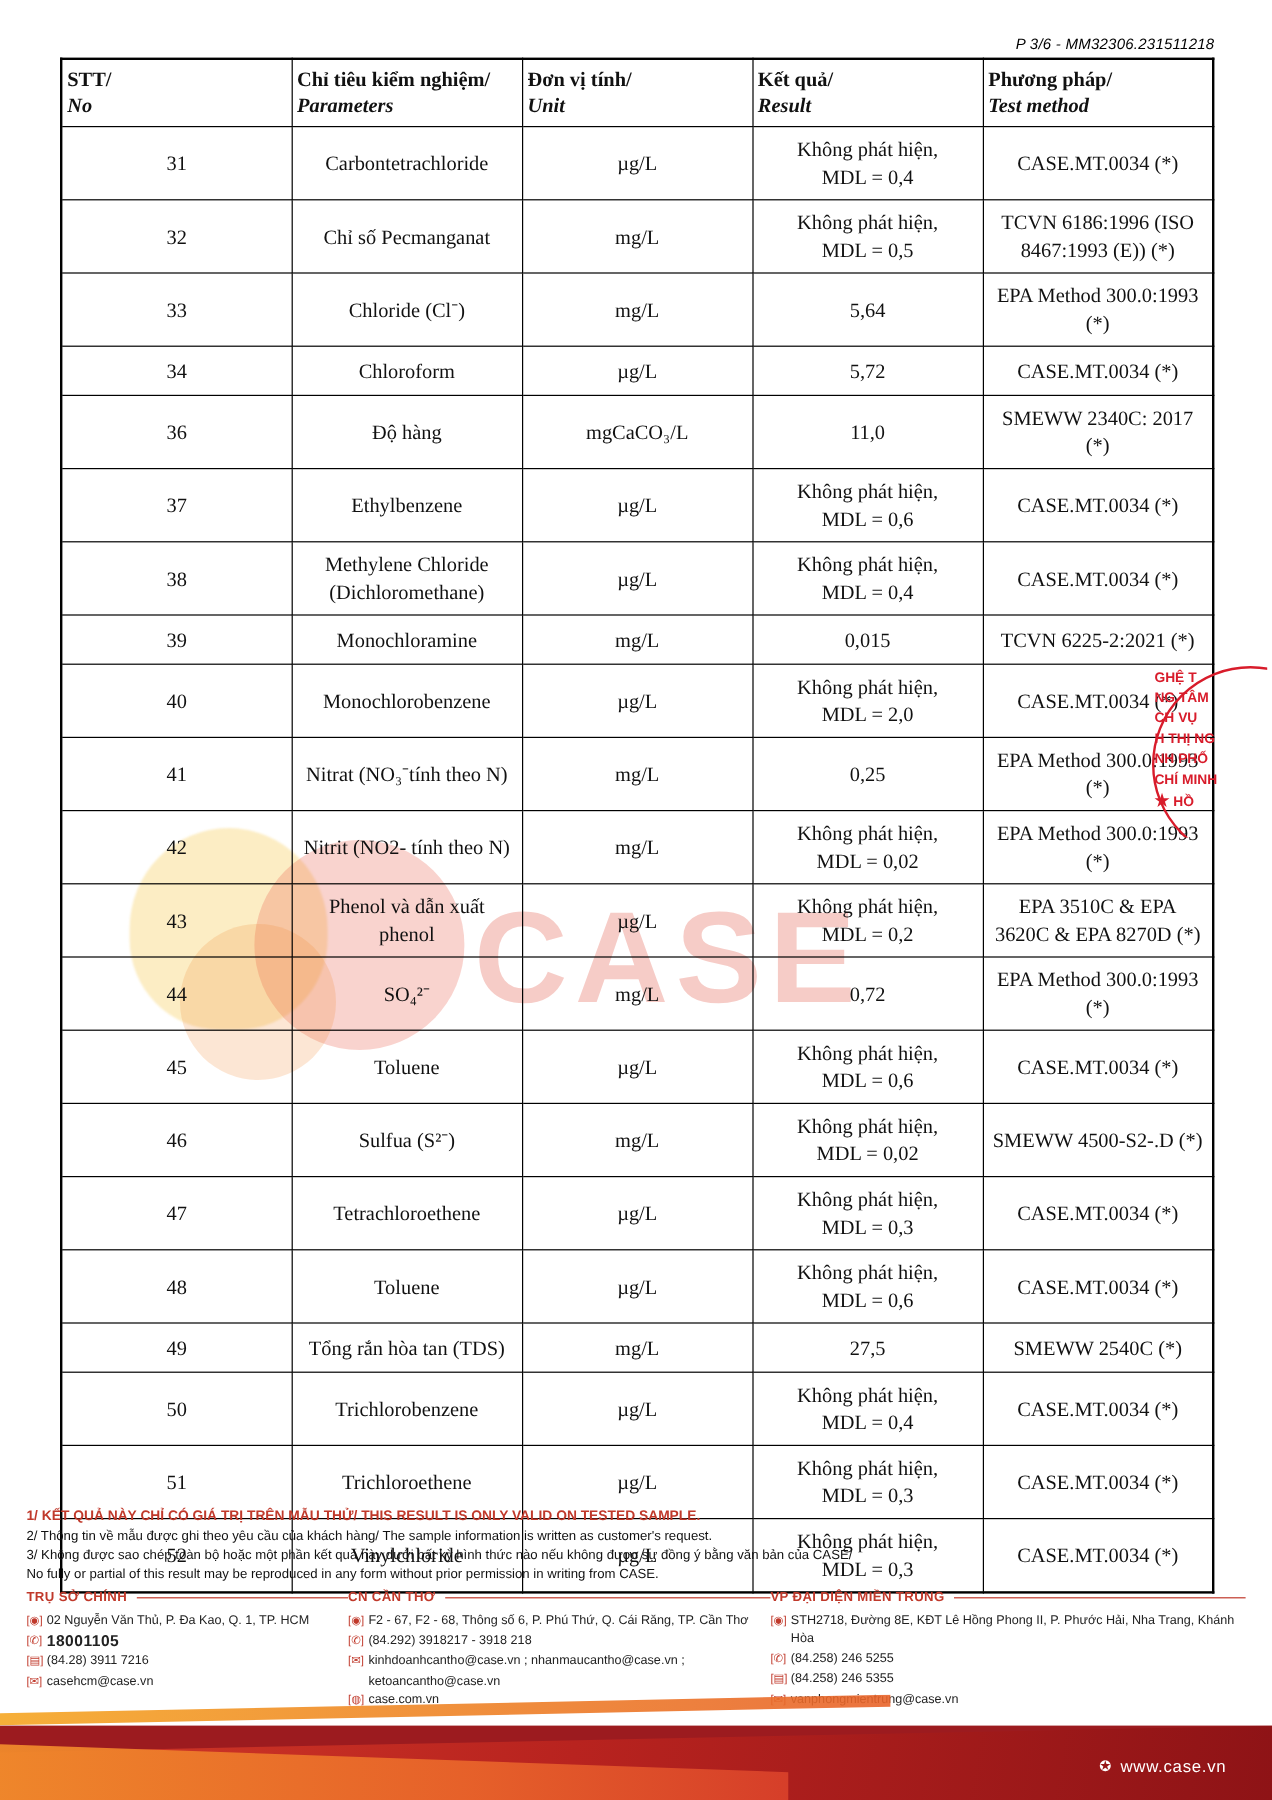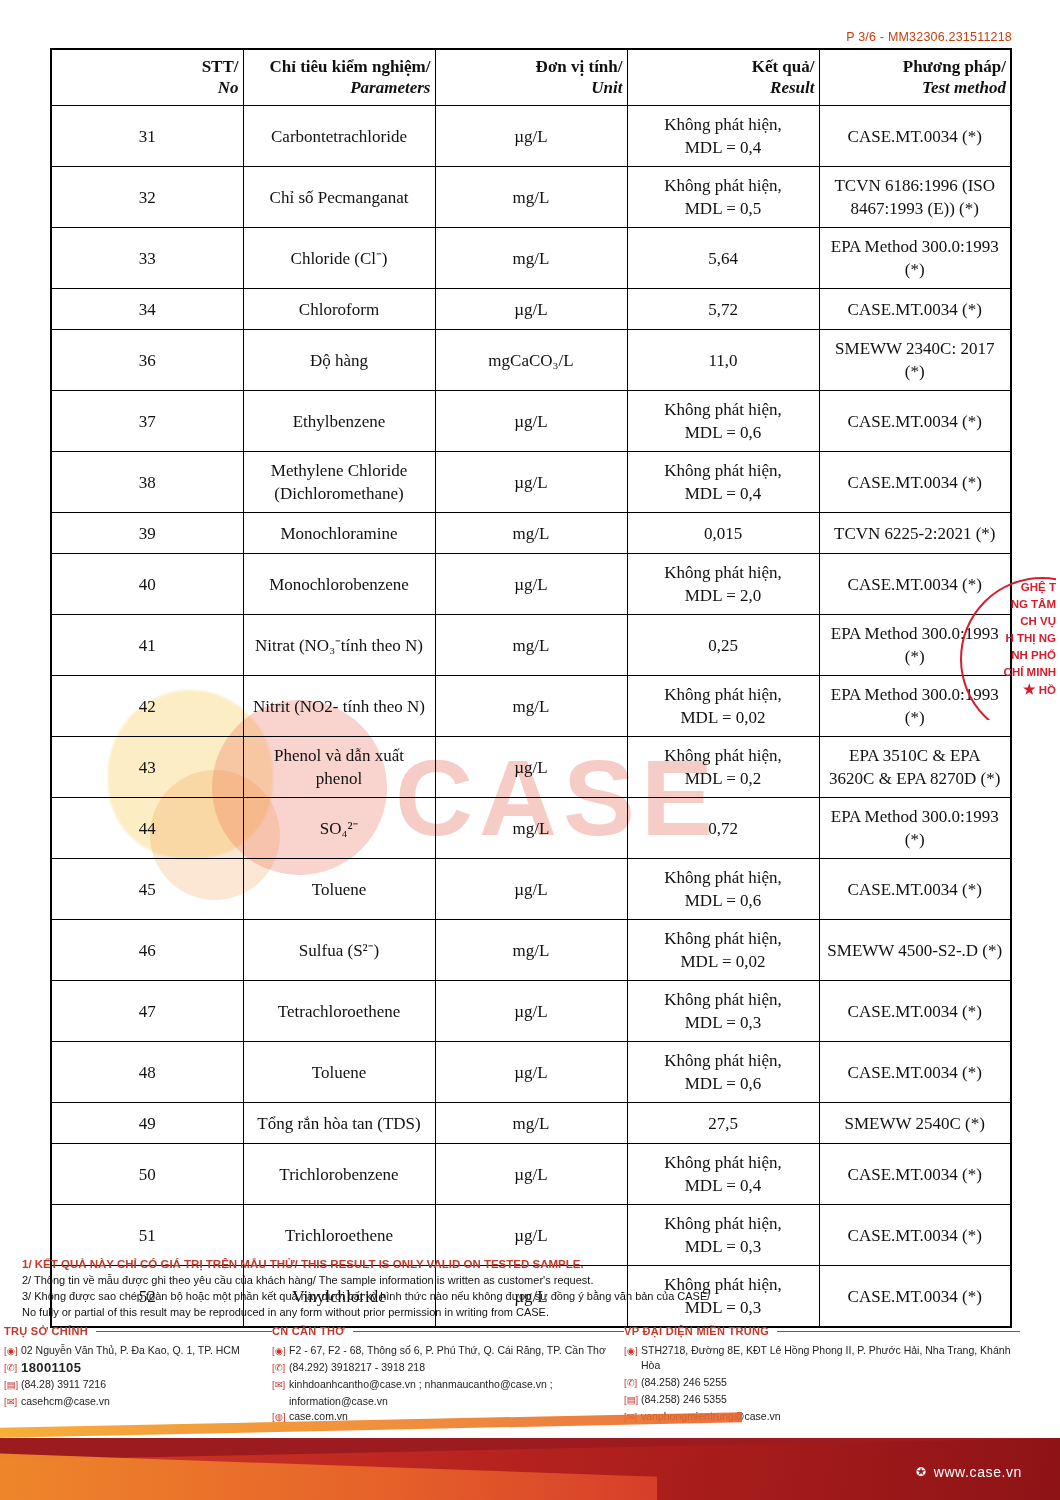--- a/index.html
+++ b/index.html
@@ -24,7 +24,8 @@
     font-family: "Liberation Sans", sans-serif;
     font-size: 12.5px;
     letter-spacing: .2px;
-    color: #c2410c;
+    color: #000000;
+    font-style: italic;
   }
 
   

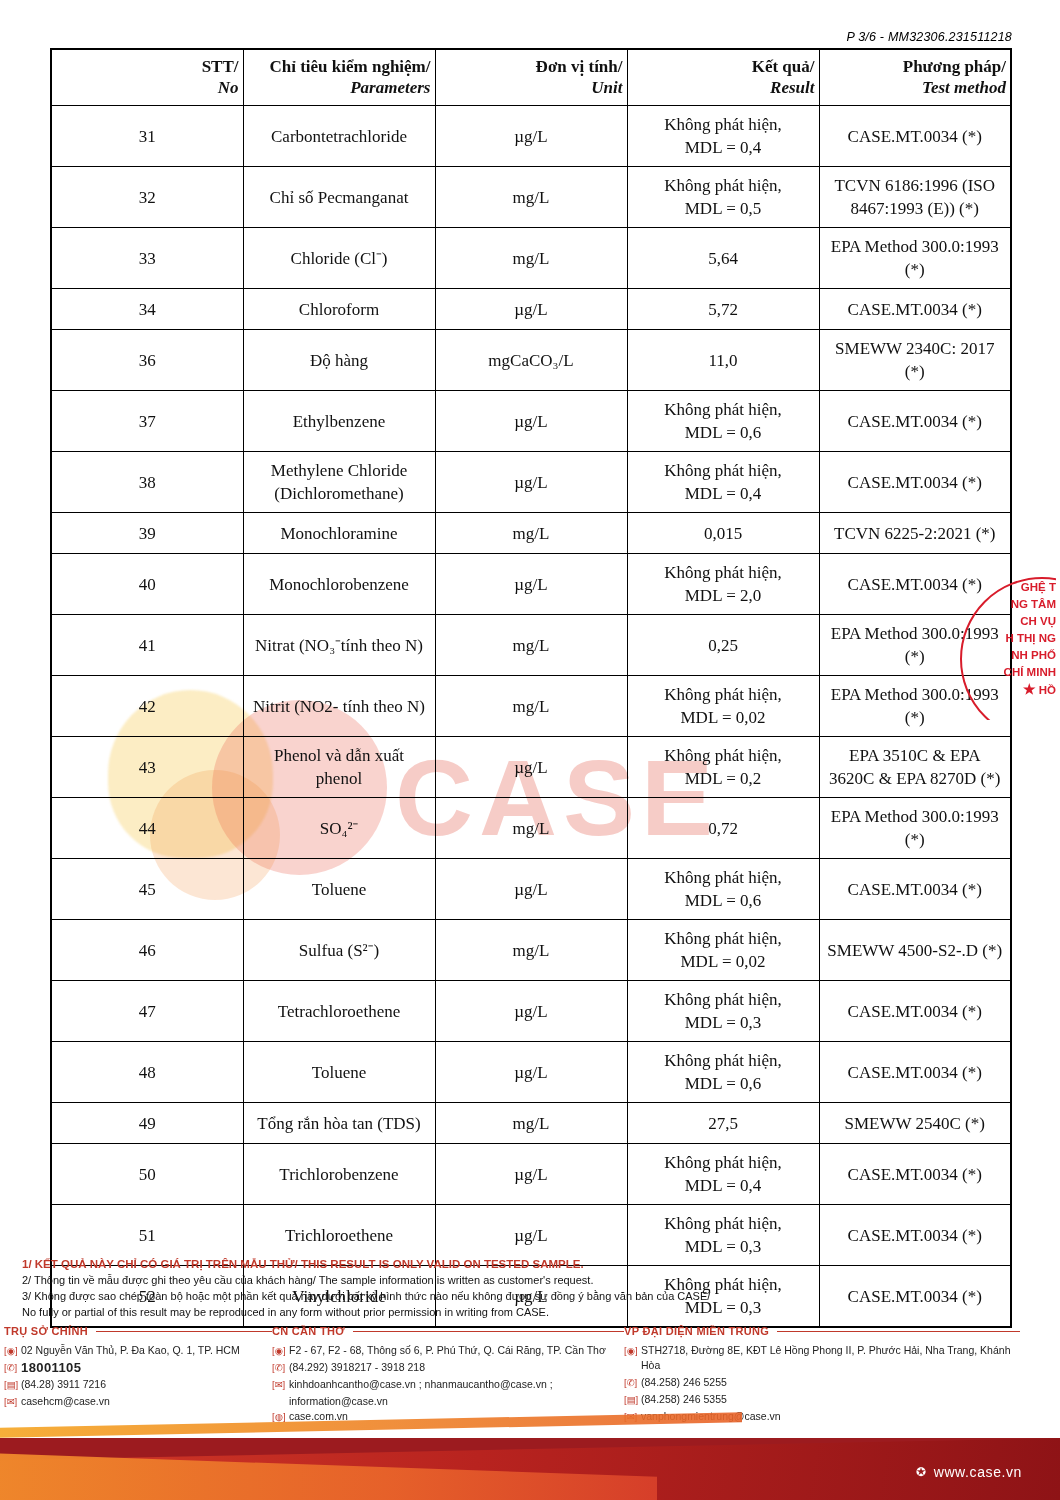--- a/index.html
+++ b/index.html
@@ -116,7 +116,7 @@
   }
   table.results th {
     padding: 6px 4px 7px;
-    text-align: right;
+    text-align: left;
     font-weight: bold;
     font-size: 17px;
     line-height: 21px;

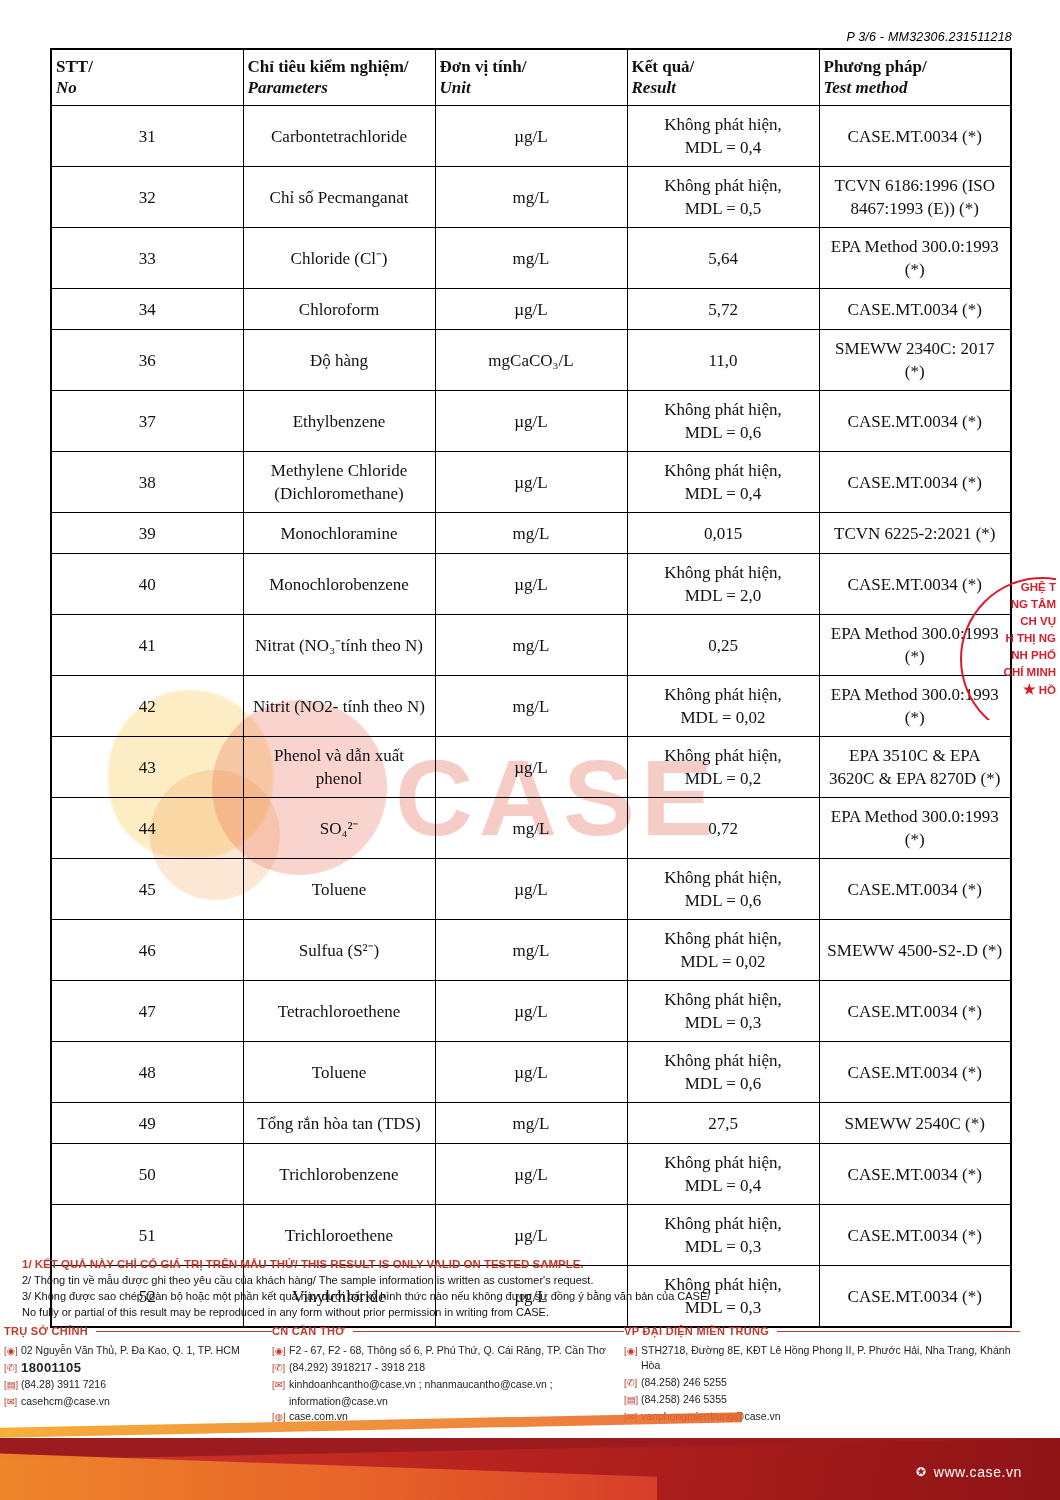--- a/index.html
+++ b/index.html
@@ -72,7 +72,7 @@
   .stamp {
     position: absolute;
     right: 4px;
-    top: 575px;
+    top: 553px;
     width: 110px;
     height: 145px;
     z-index: 3;
@@ -82,7 +82,6 @@
     line-height: 17px;
     font-weight: bold;
     overflow: hidden;
-    text-align: right;
   }
   .stamp .ring {
     position: absolute;

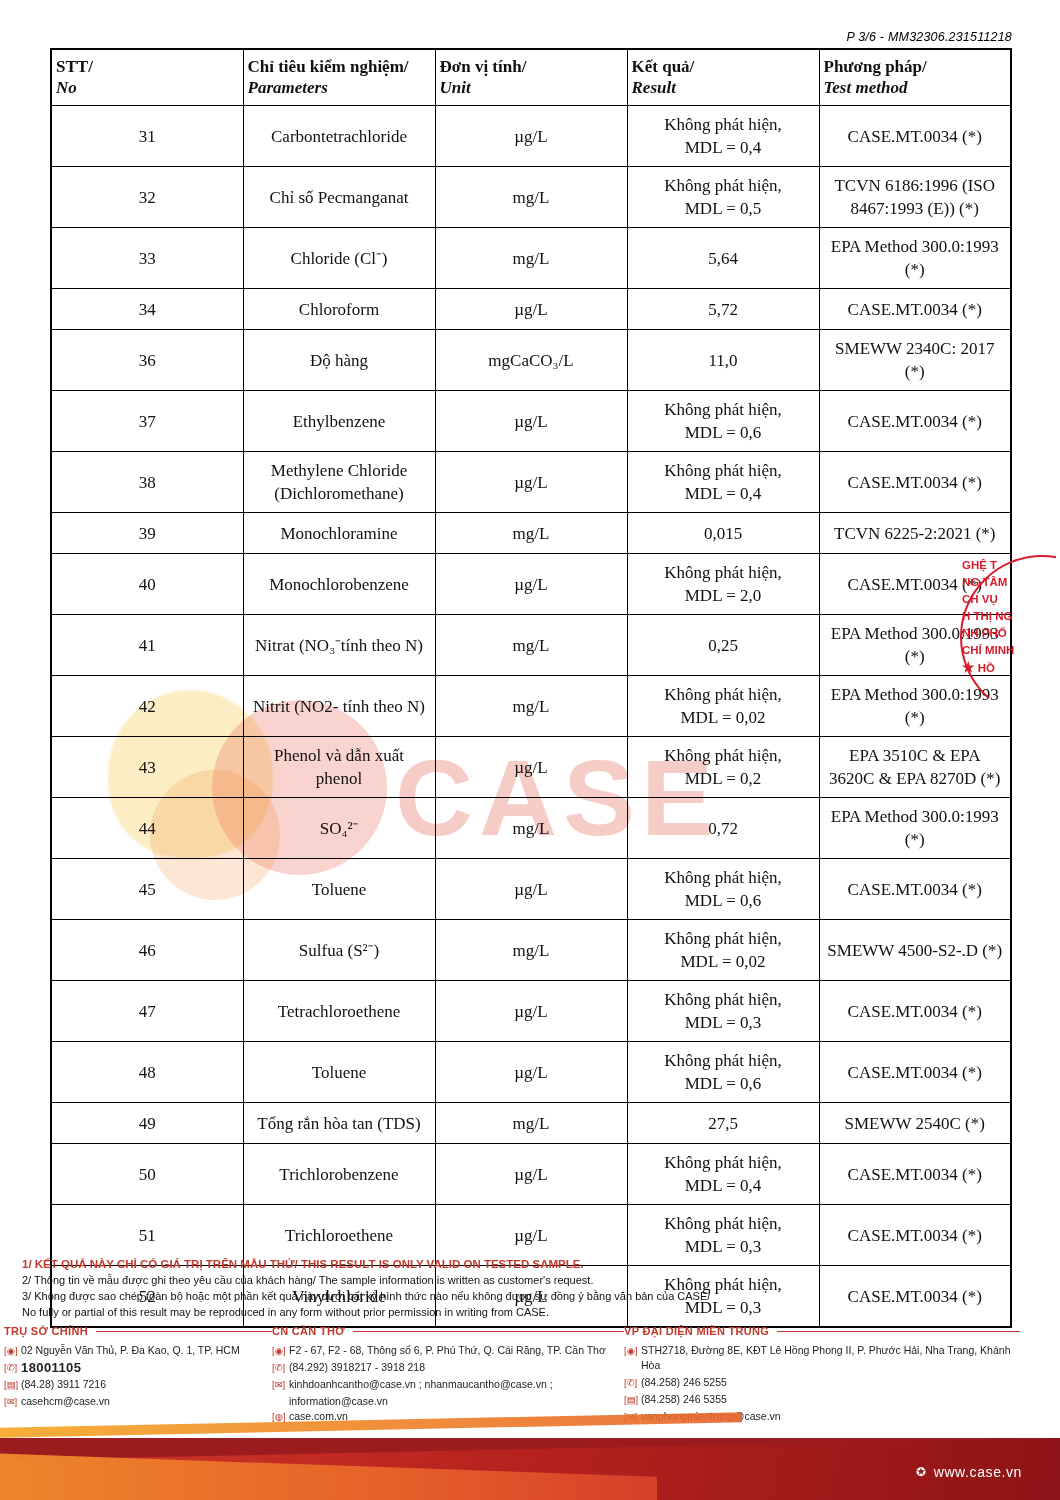--- a/index.html
+++ b/index.html
@@ -163,7 +163,7 @@
   
   .contacts {
     position: absolute;
-    left: 4px;
+    left: 22px;
     top: 1325px;
     width: 1016px;
     display: flex;

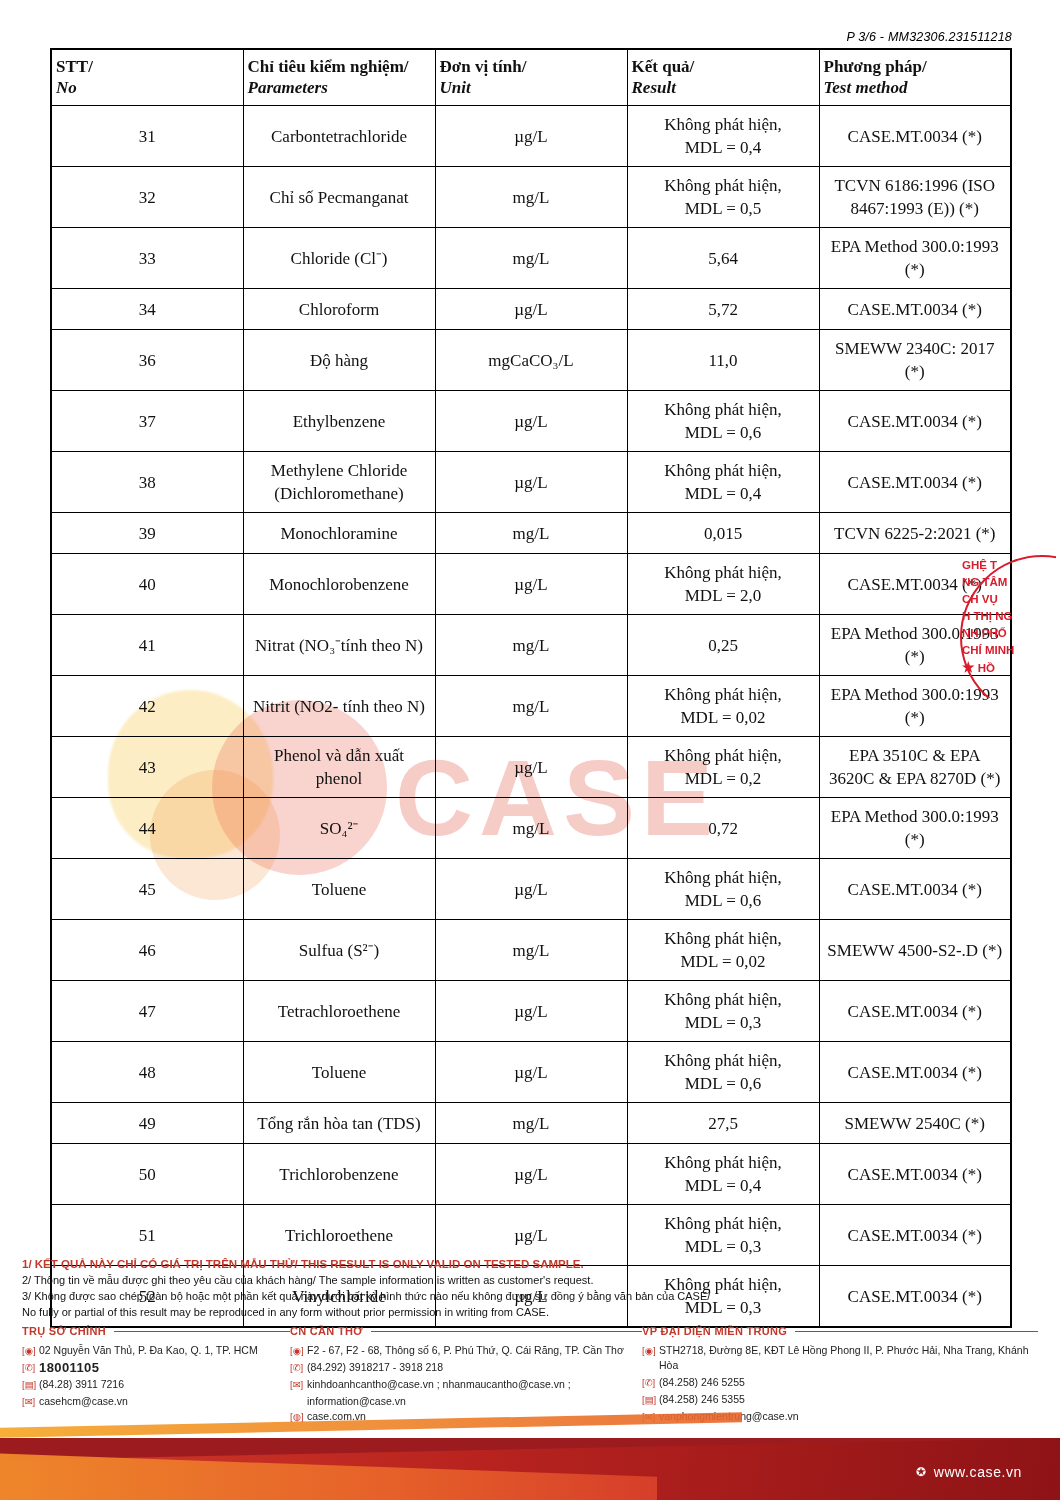--- a/index.html
+++ b/index.html
@@ -511,7 +511,7 @@
       <span class="glyph">[✉]</span>
       <span>kinhdoanhcantho@case.vn ; nhanmaucantho@case.vn ;</span>
     </div>
-    <div class="indent">information@case.vn</div>
+    <div class="indent">ketoancantho@case.vn</div>
     <div class="line">
       <span class="glyph">[◍]</span>
       <span>case.com.vn</span>

